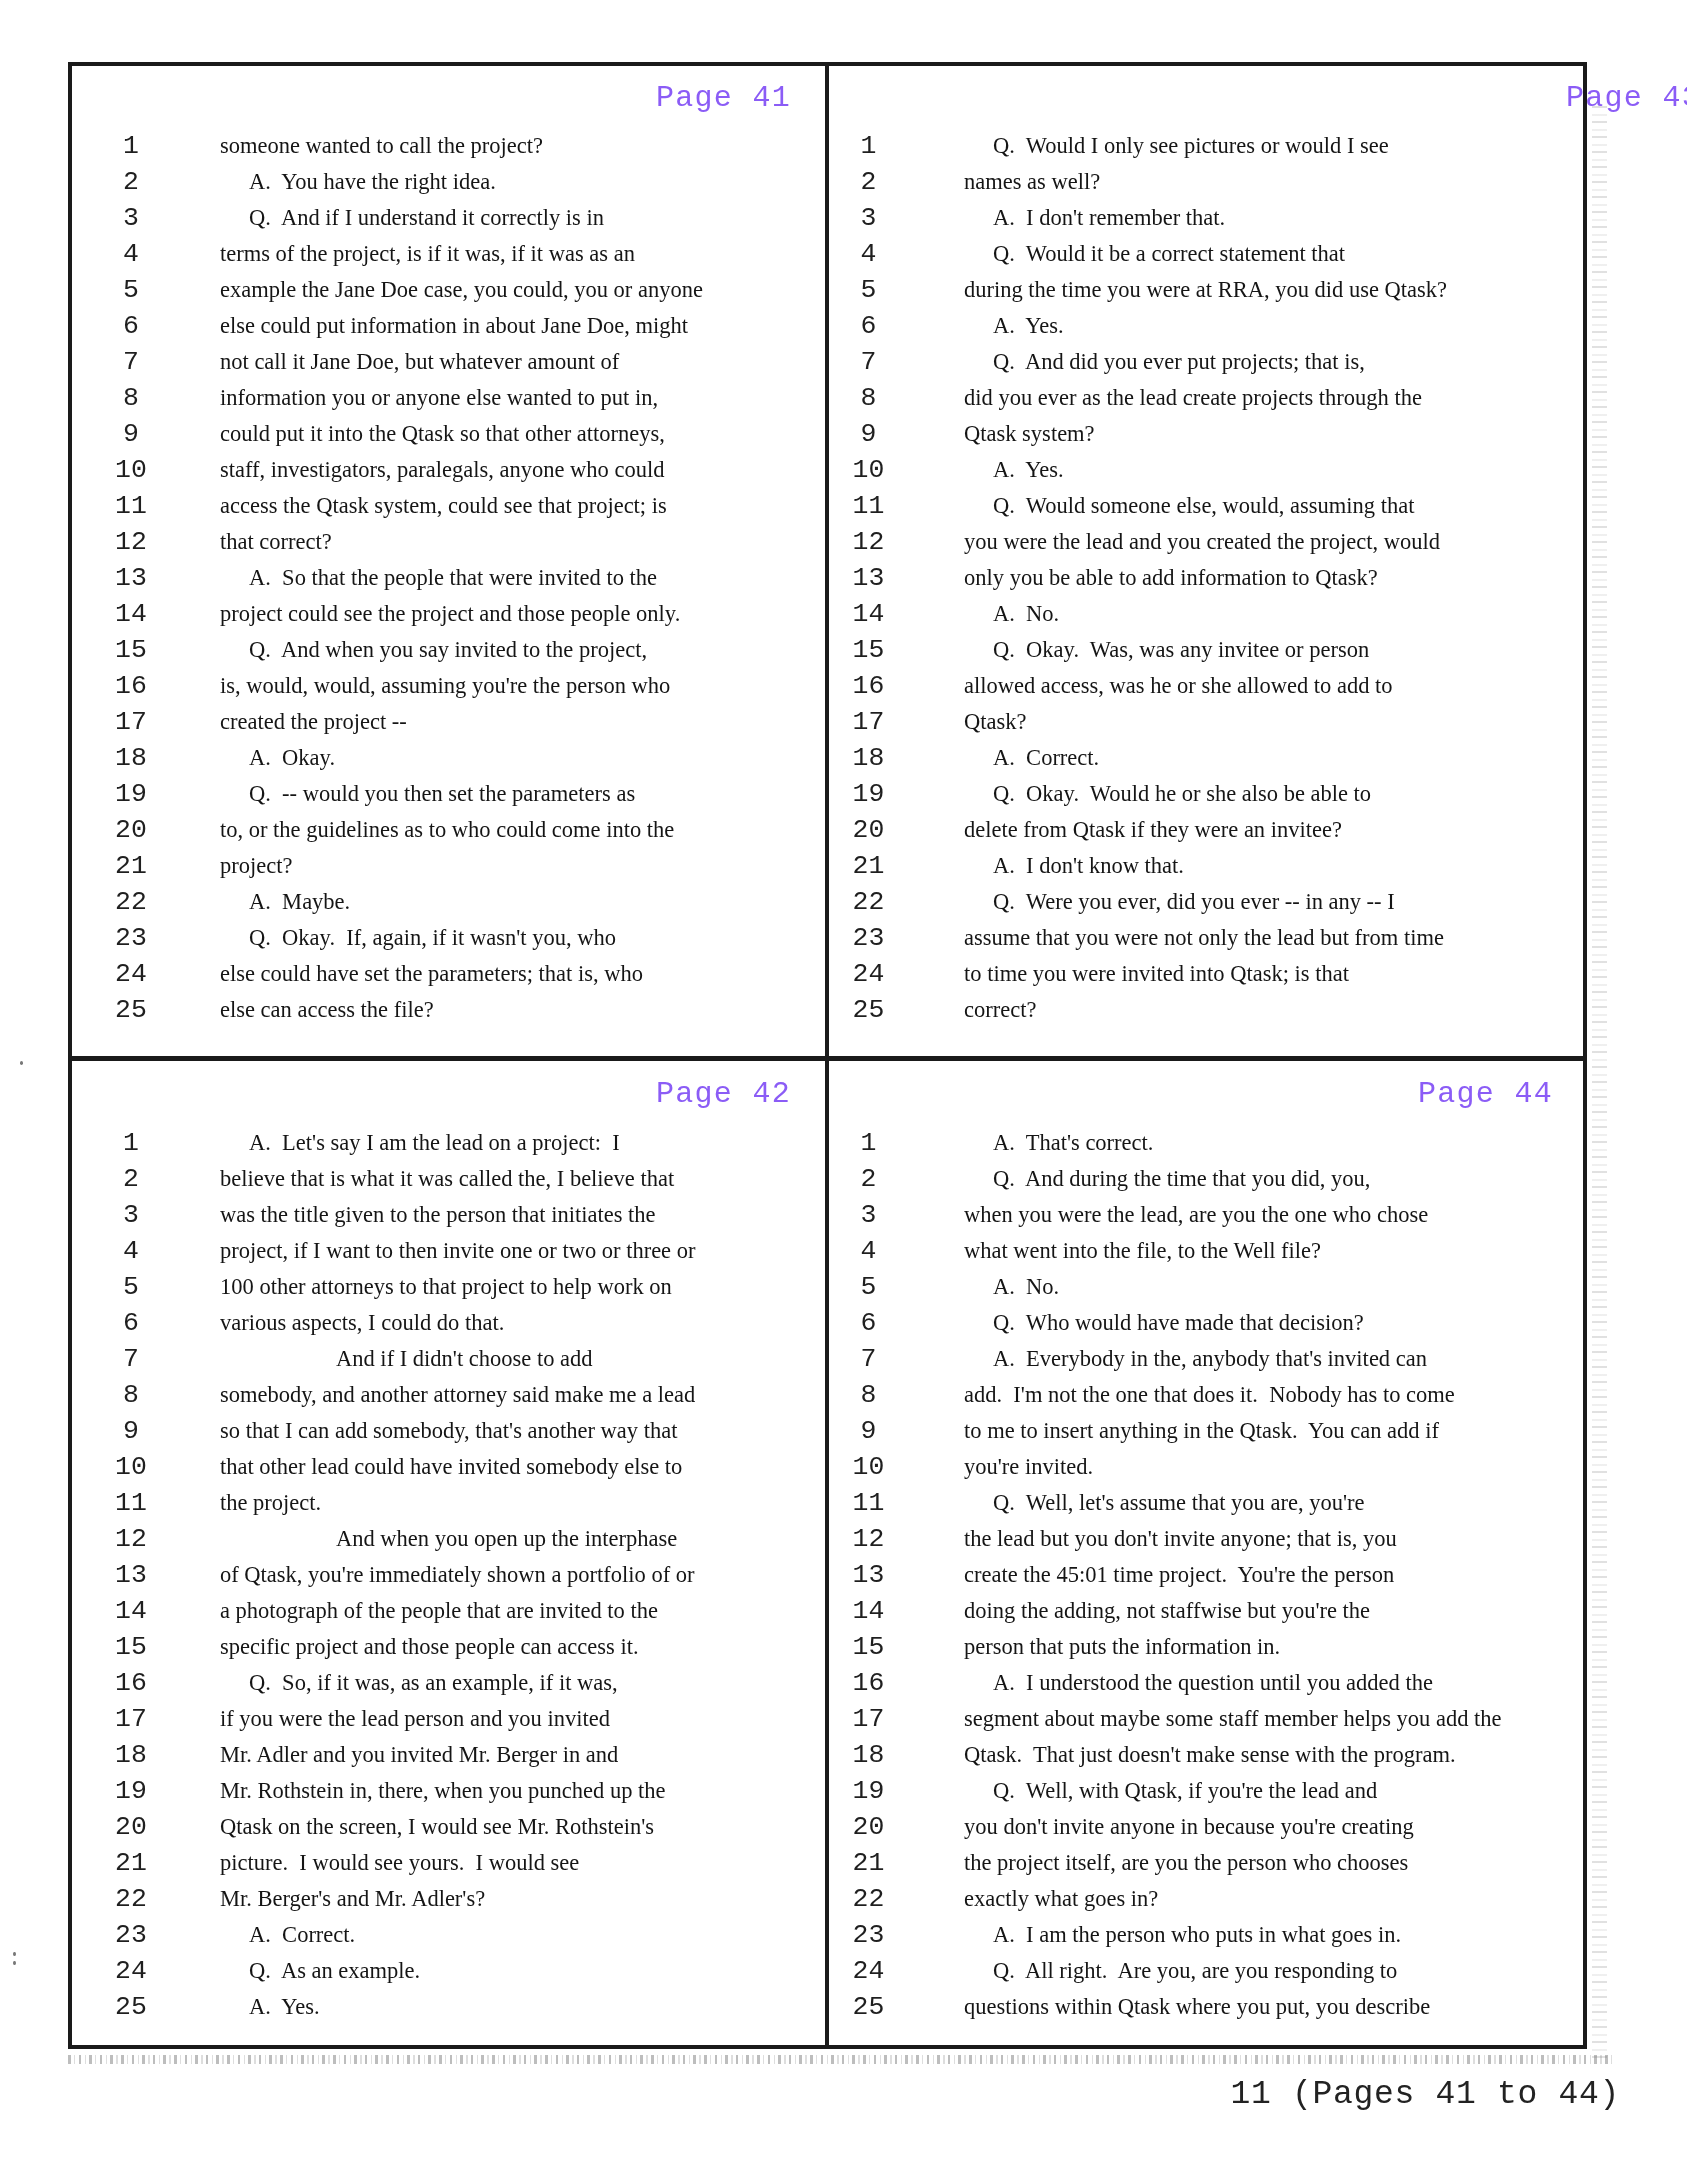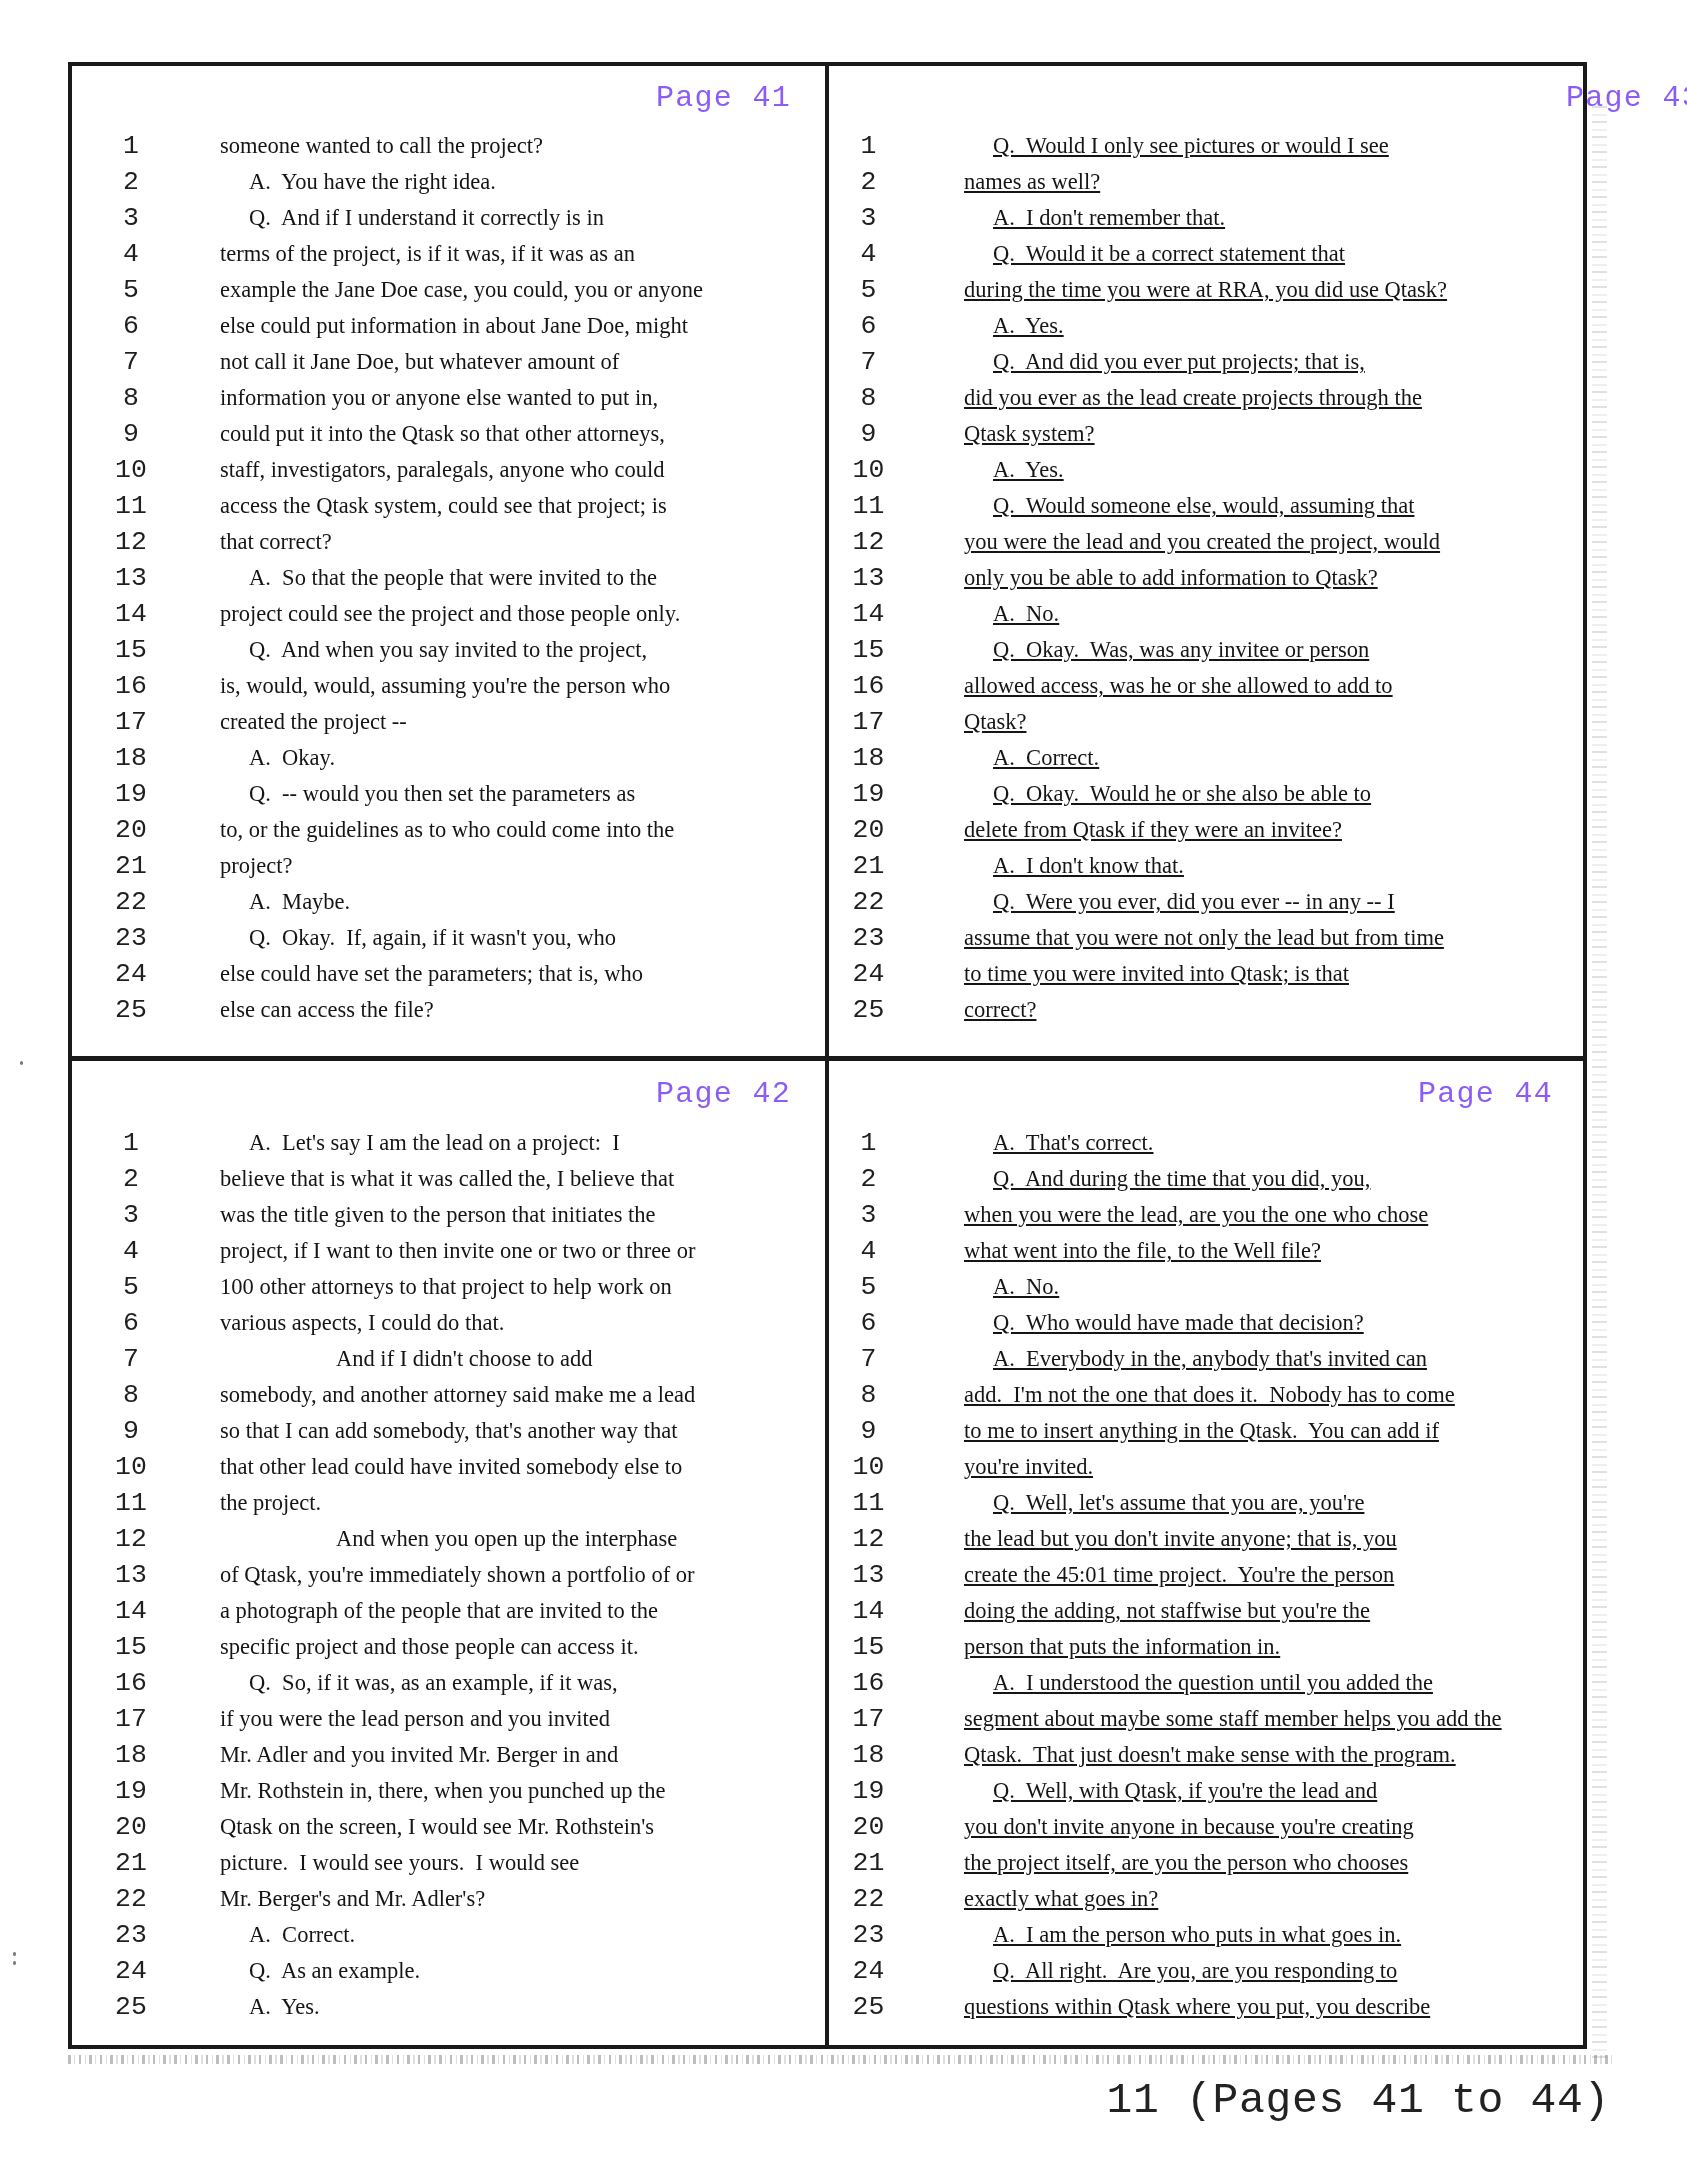--- a/index.html
+++ b/index.html
@@ -31,7 +31,7 @@
   .qright .num{width:79px;margin-left:0;text-align:center;}
   .txt{font-family:"Liberation Serif",serif;font-size:22.5px;color:#151515;white-space:pre;}
   .qleft .txt{margin-left:46px;}
-  .qright .txt{margin-left:56px;text-decoration:underline;}
+  .qright .txt{margin-left:56px;}
   .ind1{padding-left:29px;}
   .ind2{padding-left:116px;}
 

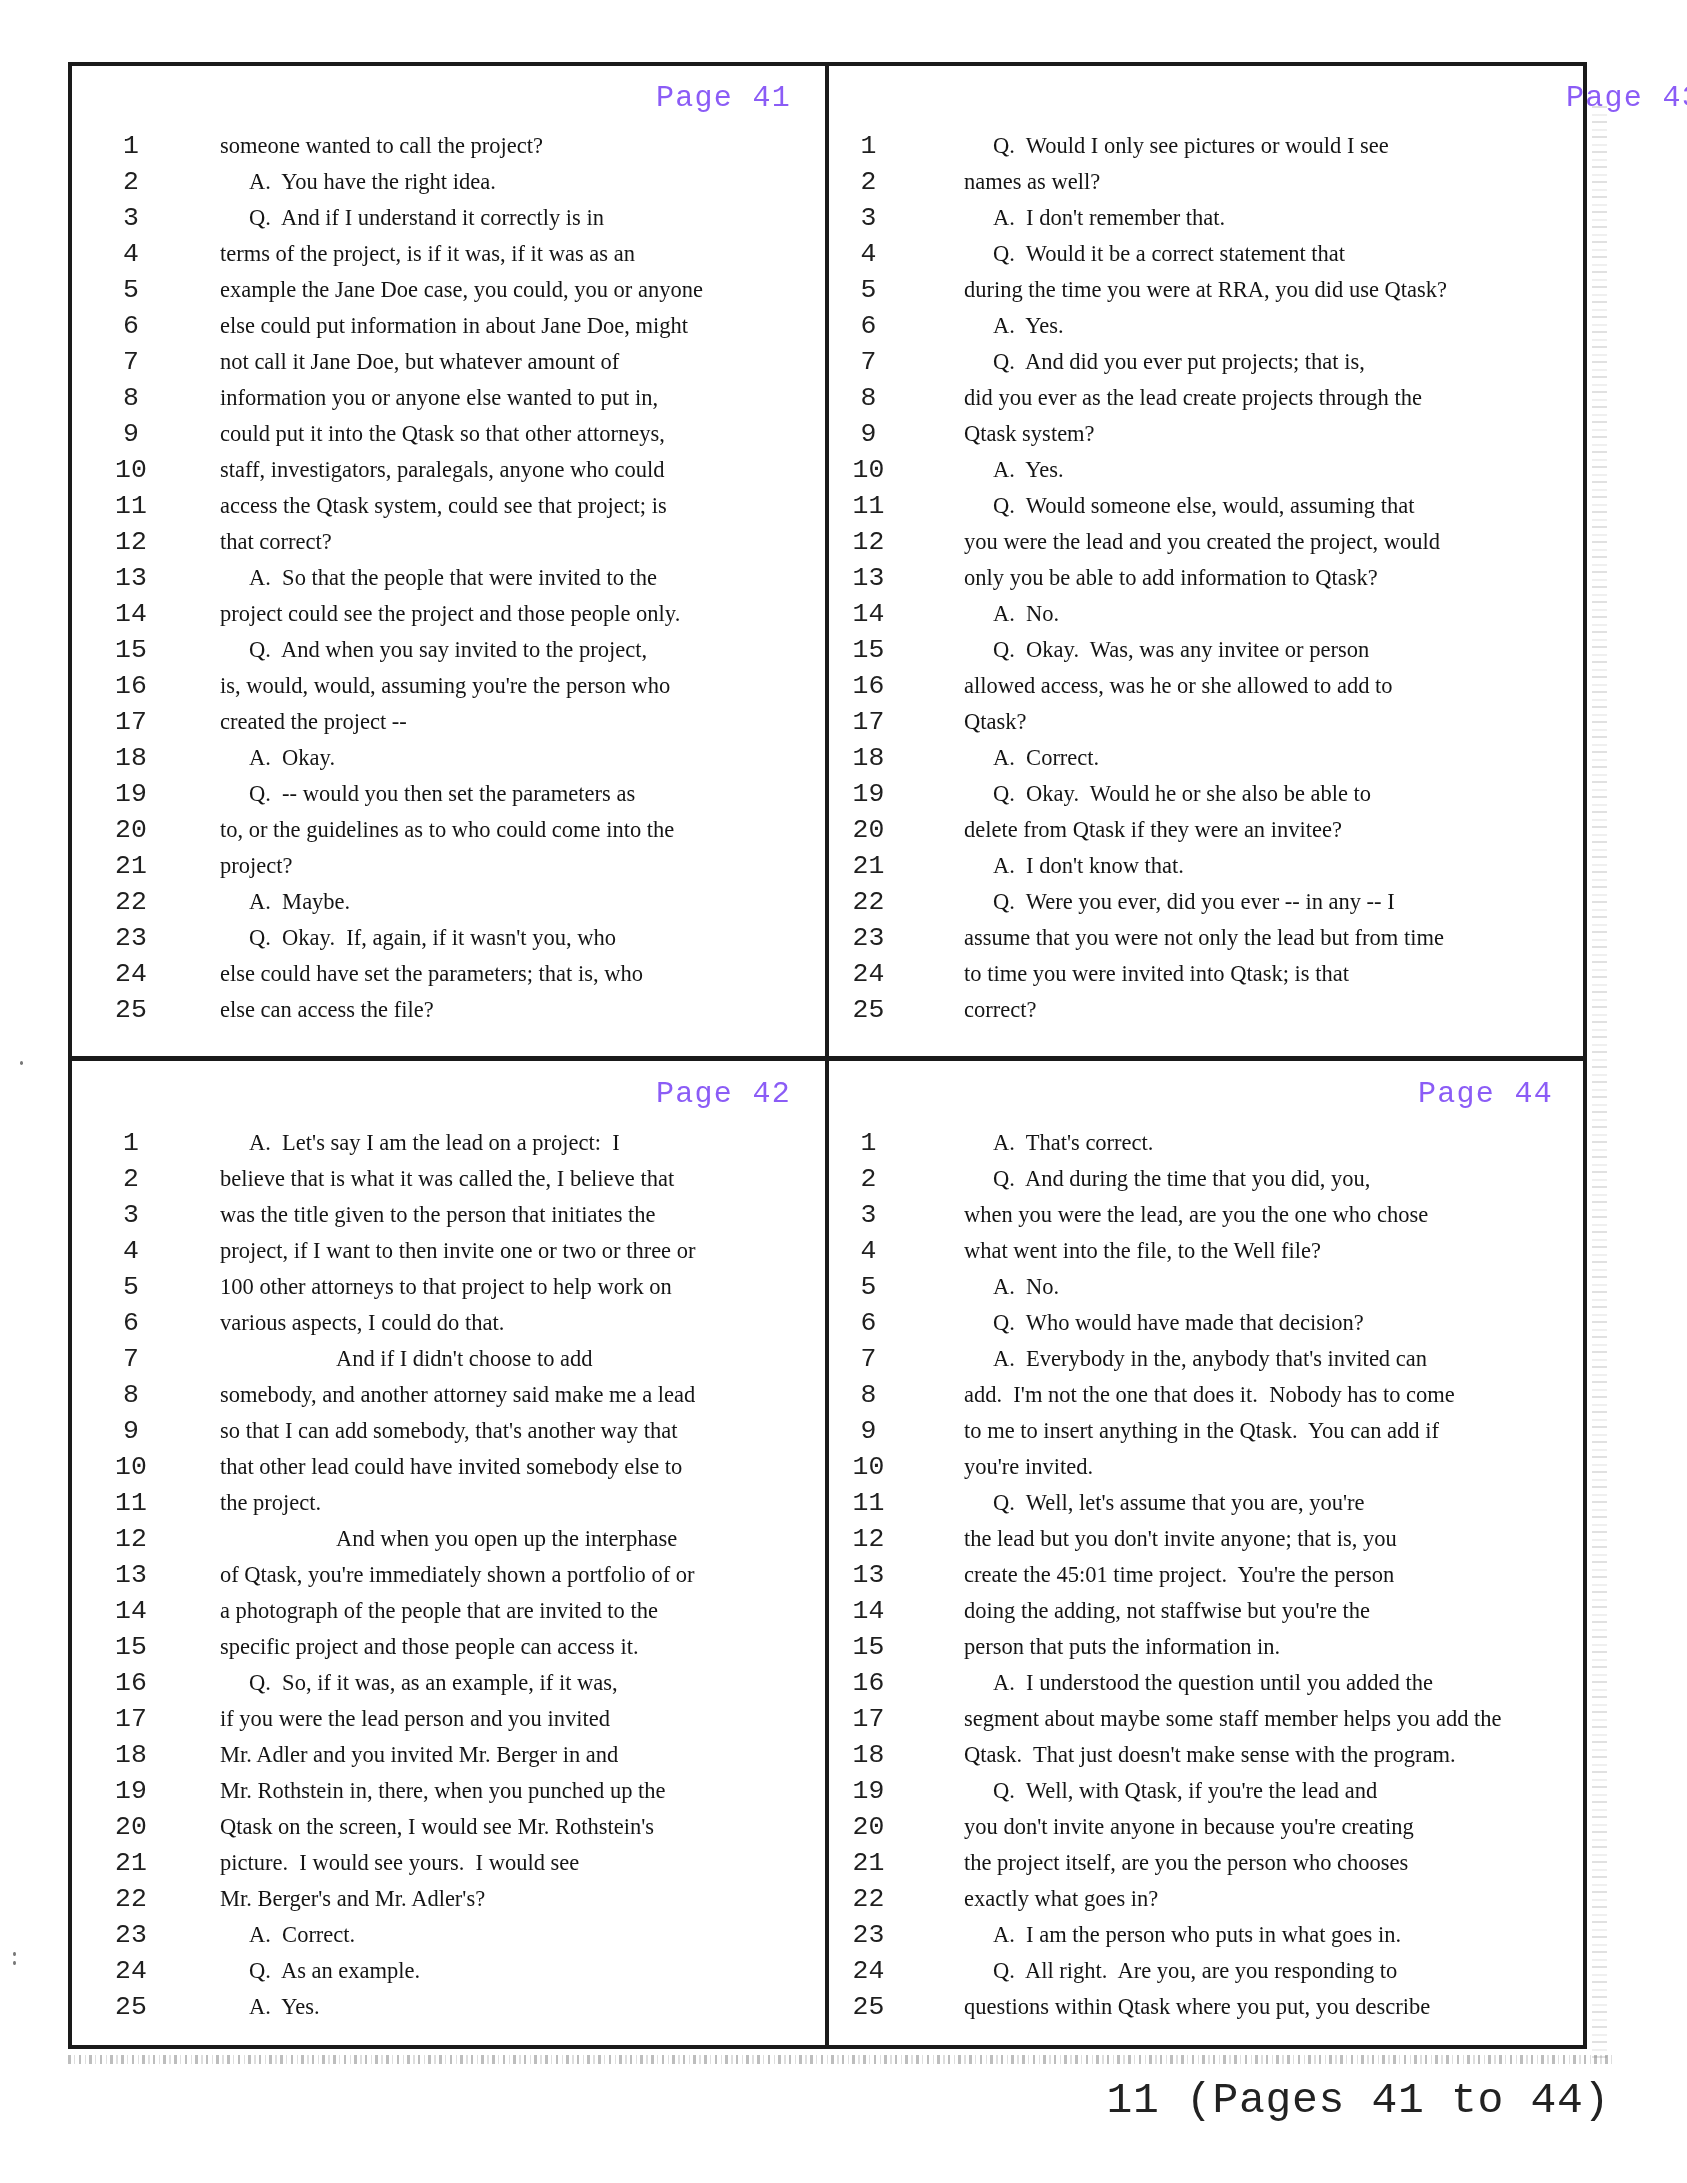--- a/index.html
+++ b/index.html
@@ -35,8 +35,8 @@
   .ind1{padding-left:29px;}
   .ind2{padding-left:116px;}
 
-  .footer{position:absolute;top:2076px;right:77px;font-family:"Liberation Mono",monospace;
-          font-size:43px;letter-spacing:0.7px;color:#222;white-space:pre;}
+  .footer{position:absolute;top:2076px;right:67px;font-family:"Liberation Mono",monospace;
+          font-size:33px;letter-spacing:0.7px;color:#222;white-space:pre;}
 
   .noise-bottom{left:68px;top:2055px;width:1544px;height:8.6px;opacity:.65;
     background:repeating-linear-gradient(90deg,rgba(70,70,70,.55) 0 2.6px,rgba(255,255,255,0) 2.6px 6px,

